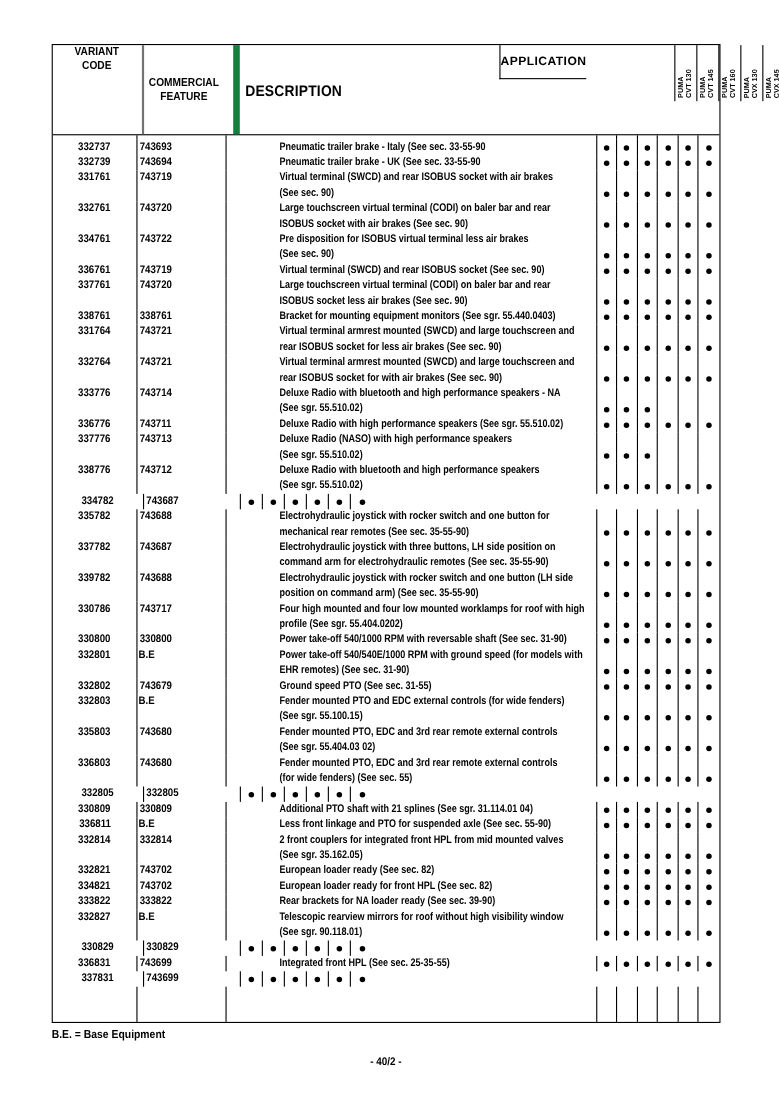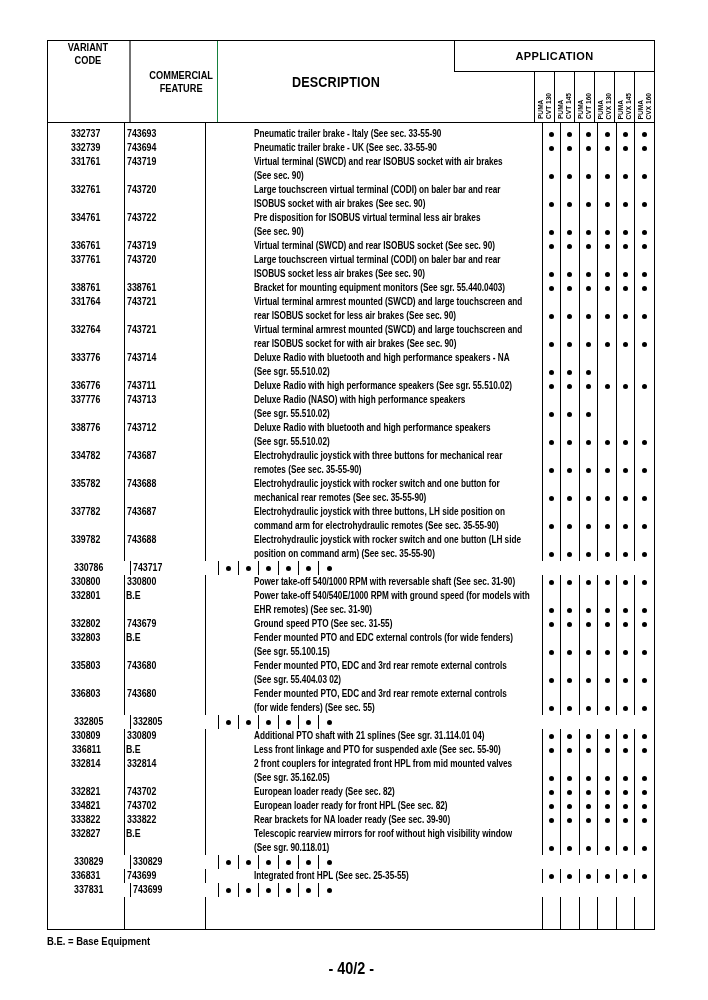--- a/index.html
+++ b/index.html
@@ -26,7 +26,7 @@
   .hd { width:237px; display:flex; align-items:center; justify-content:center; }
   .h2line { font-size:10.5px; line-height:13px; transform:scaleX(0.88); }
   .hdesc  { font-size:14px; letter-spacing:0.2px; transform:scaleX(0.9); }
-  .happ { width:200px; display:flex; flex-direction:column; }
+  .happ { width:200px; display:flex; flex-direction:row; }
   .app-box {
     height:31px; border-left:1px solid #000; border-bottom:1px solid #000;
     display:flex; align-items:center; justify-content:center;

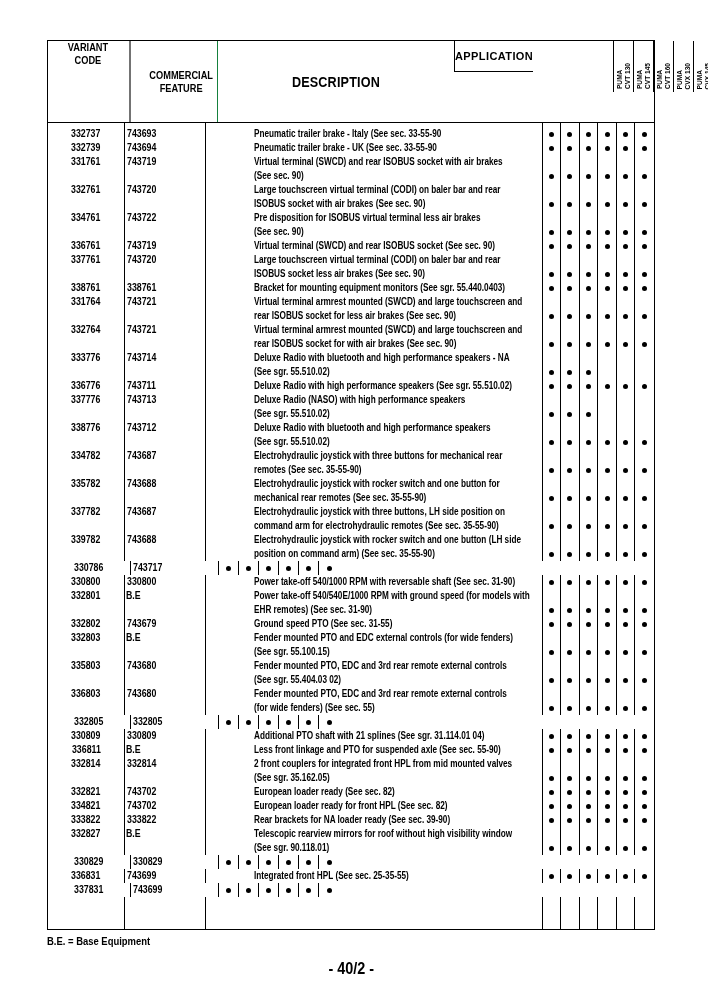--- a/index.html
+++ b/index.html
@@ -22,7 +22,7 @@
   
   .thead { display:flex; height:82px; border-bottom:1px solid #000; flex:none; }
   .hv { width:83px; border-right:2px solid #737373; display:flex; align-items:flex-start; justify-content:center; text-align:center; }
-  .hf { width:88px; border-right:1px solid #15803d; display:flex; align-items:center; justify-content:flex-end; text-align:center; }
+  .hf { width:88px; border-right:6px solid #15803d; display:flex; align-items:center; justify-content:flex-start; text-align:center; }
   .hd { width:237px; display:flex; align-items:center; justify-content:center; }
   .h2line { font-size:10.5px; line-height:13px; transform:scaleX(0.88); }
   .hdesc  { font-size:14px; letter-spacing:0.2px; transform:scaleX(0.9); }

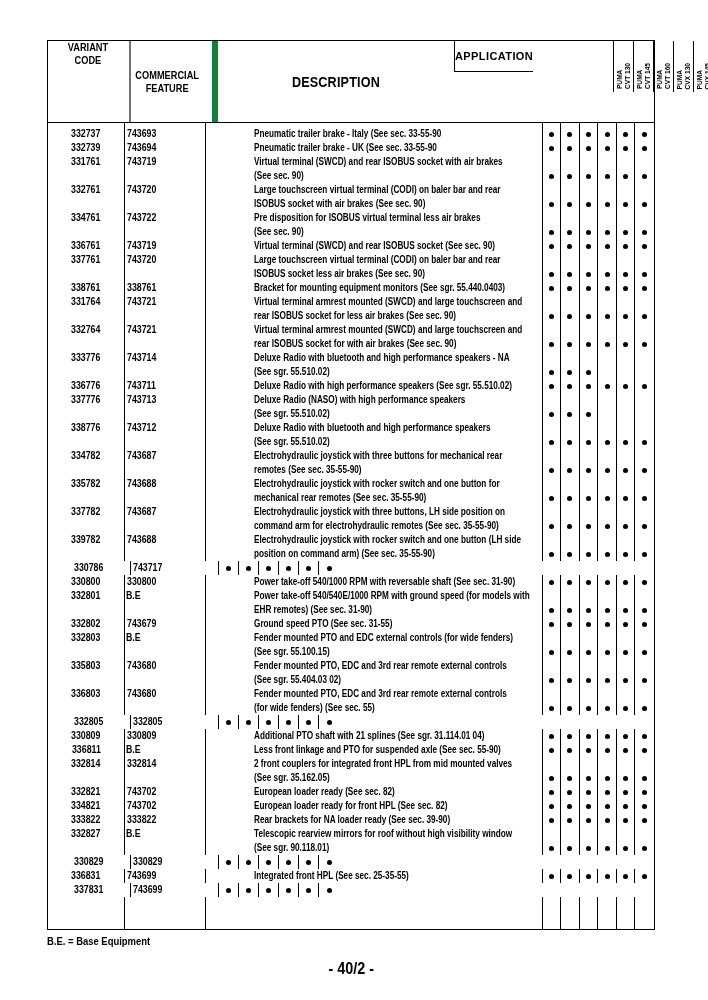--- a/index.html
+++ b/index.html
@@ -23,7 +23,7 @@
   .thead { display:flex; height:82px; border-bottom:1px solid #000; flex:none; }
   .hv { width:83px; border-right:2px solid #737373; display:flex; align-items:flex-start; justify-content:center; text-align:center; }
   .hf { width:88px; border-right:6px solid #15803d; display:flex; align-items:center; justify-content:flex-start; text-align:center; }
-  .hd { width:237px; display:flex; align-items:center; justify-content:center; }
+  .hd { width:237px; display:flex; align-items:center; justify-content:flex-start; }
   .h2line { font-size:10.5px; line-height:13px; transform:scaleX(0.88); }
   .hdesc  { font-size:14px; letter-spacing:0.2px; transform:scaleX(0.9); }
   .happ { width:200px; display:flex; flex-direction:row; }

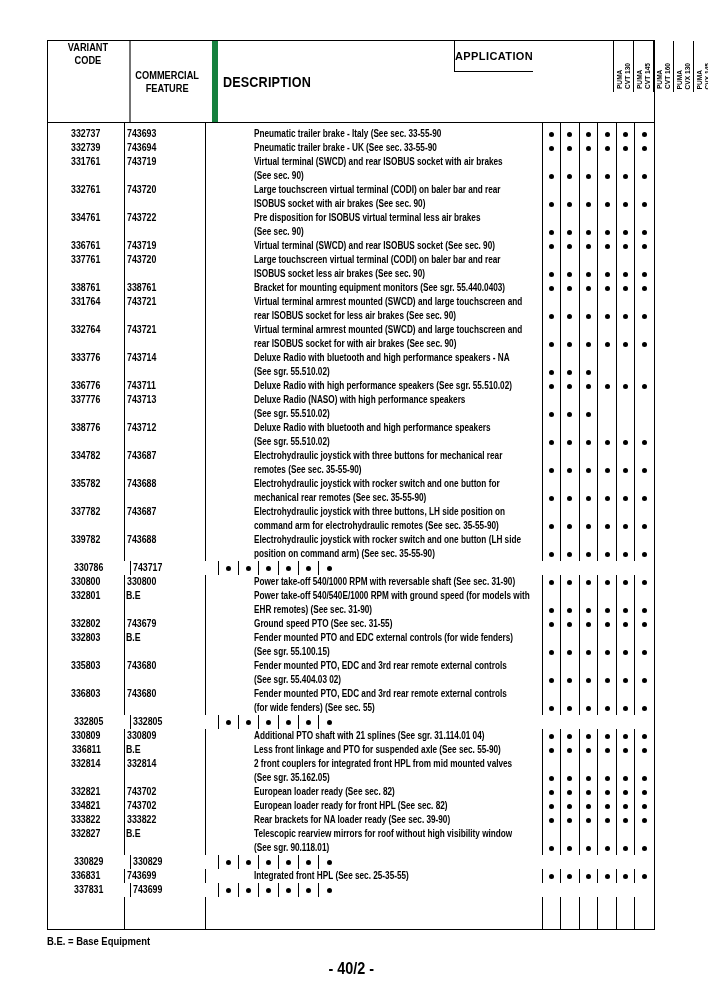--- a/index.html
+++ b/index.html
@@ -476,10 +476,6 @@
         <div class="row">
           <div class="cv"><span>334782</span></div>
           <div class="cf"><span>743687</span></div>
-          <div class="cd">
-            <div class="dline">Electrohydraulic joystick with three buttons for mechanical rear</div>
-            <div class="dline">remotes (See sec. 35-55-90)</div>
-          </div>
           <div class="cdot">
             <span class="dot"></span>
           </div>

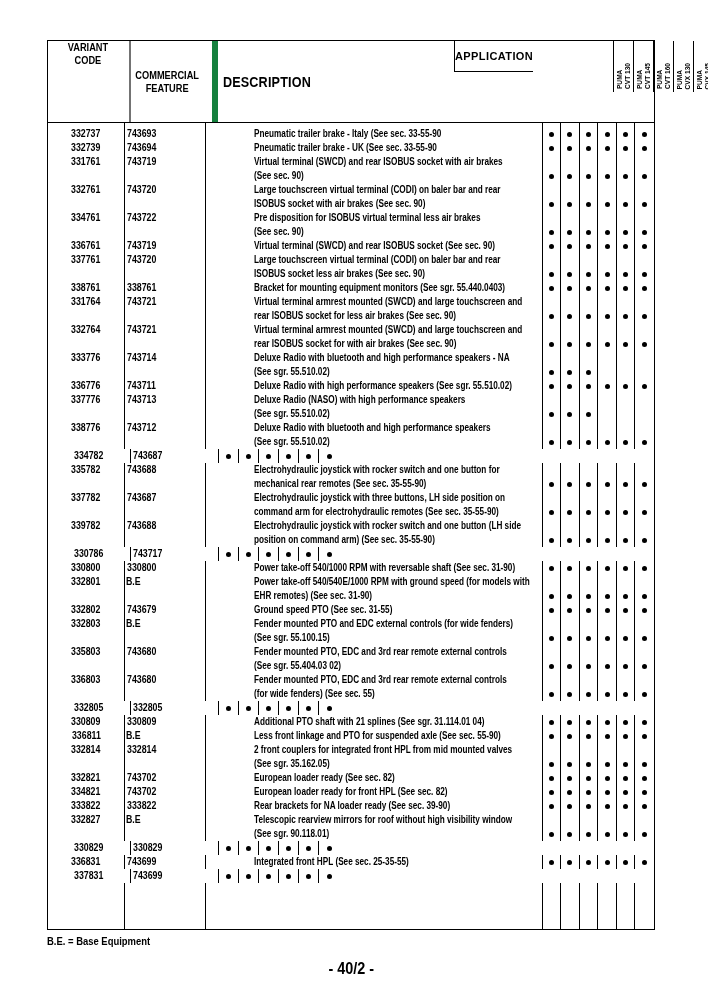--- a/index.html
+++ b/index.html
@@ -576,6 +576,10 @@
         <div class="row">
           <div class="cv"><span>330786</span></div>
           <div class="cf"><span>743717</span></div>
+          <div class="cd">
+            <div class="dline">Four high mounted and four low mounted worklamps for roof with high</div>
+            <div class="dline">profile (See sgr. 55.404.0202)</div>
+          </div>
           <div class="cdot">
             <span class="dot"></span>
           </div>

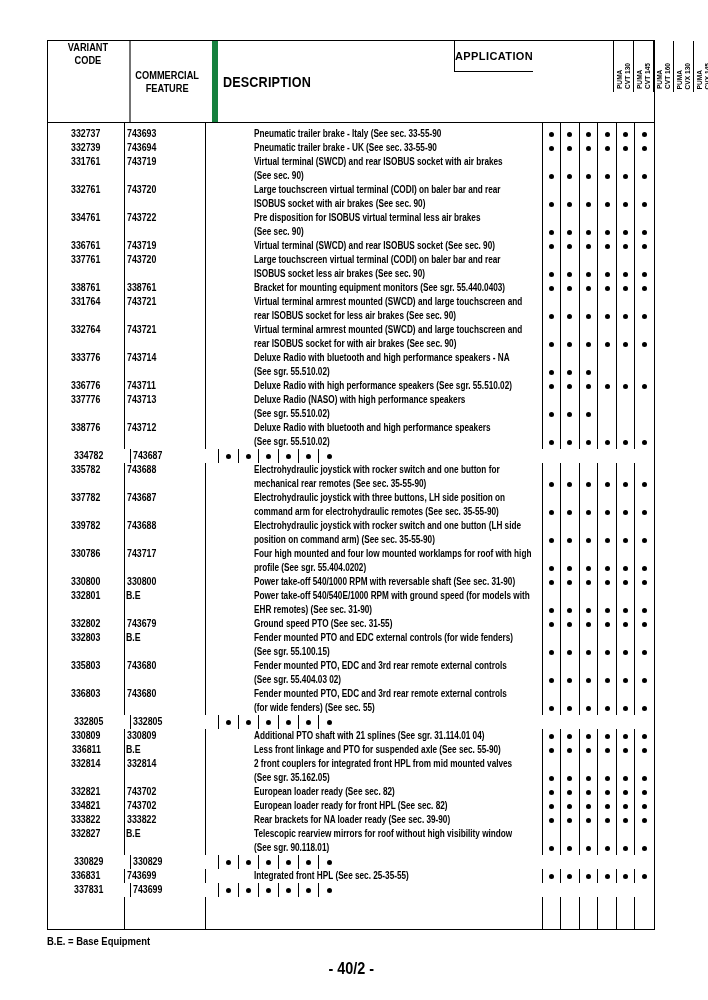--- a/index.html
+++ b/index.html
@@ -55,7 +55,7 @@
 
   
   .footnote { margin-top:4px; font-size:10.5px; line-height:14px; transform:scaleX(0.9); transform-origin:0 50%; }
-  .pagenum { width:608px; text-align:center; margin-top:12px; font-size:16px; }
+  .pagenum { width:608px; text-align:center; margin-top:12px; font-size:10px; }
   .pagenum span { display:inline-block; transform:scaleX(0.9); }
 </style>
 </head>

